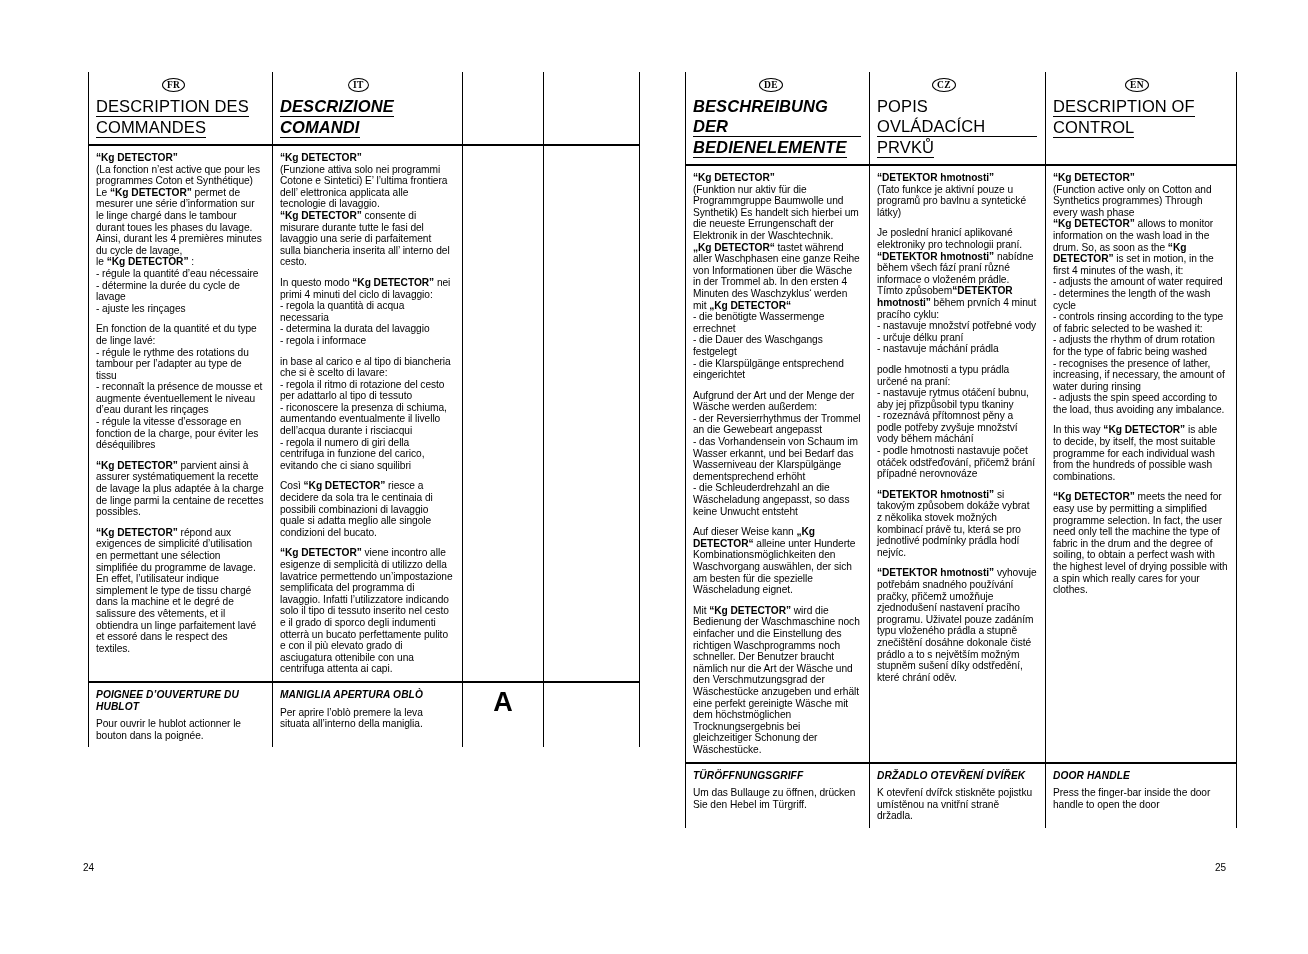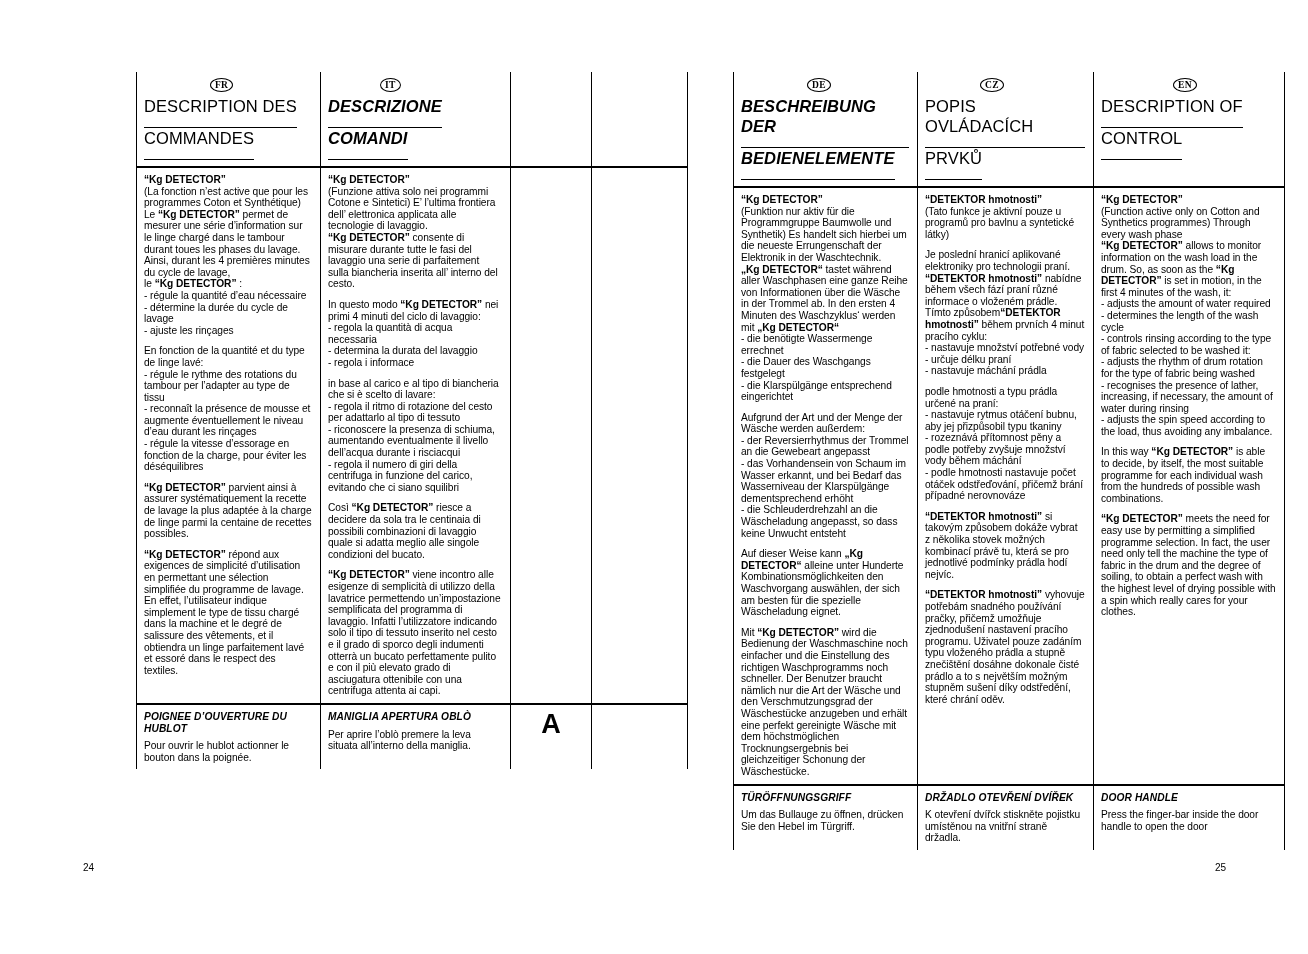--- a/index.html
+++ b/index.html
@@ -33,7 +33,6 @@
     border-collapse:collapse;
     table-layout:fixed;
     width:100%;
-    margin-left:48px;
   }
   table.sheet td{
     vertical-align:top;

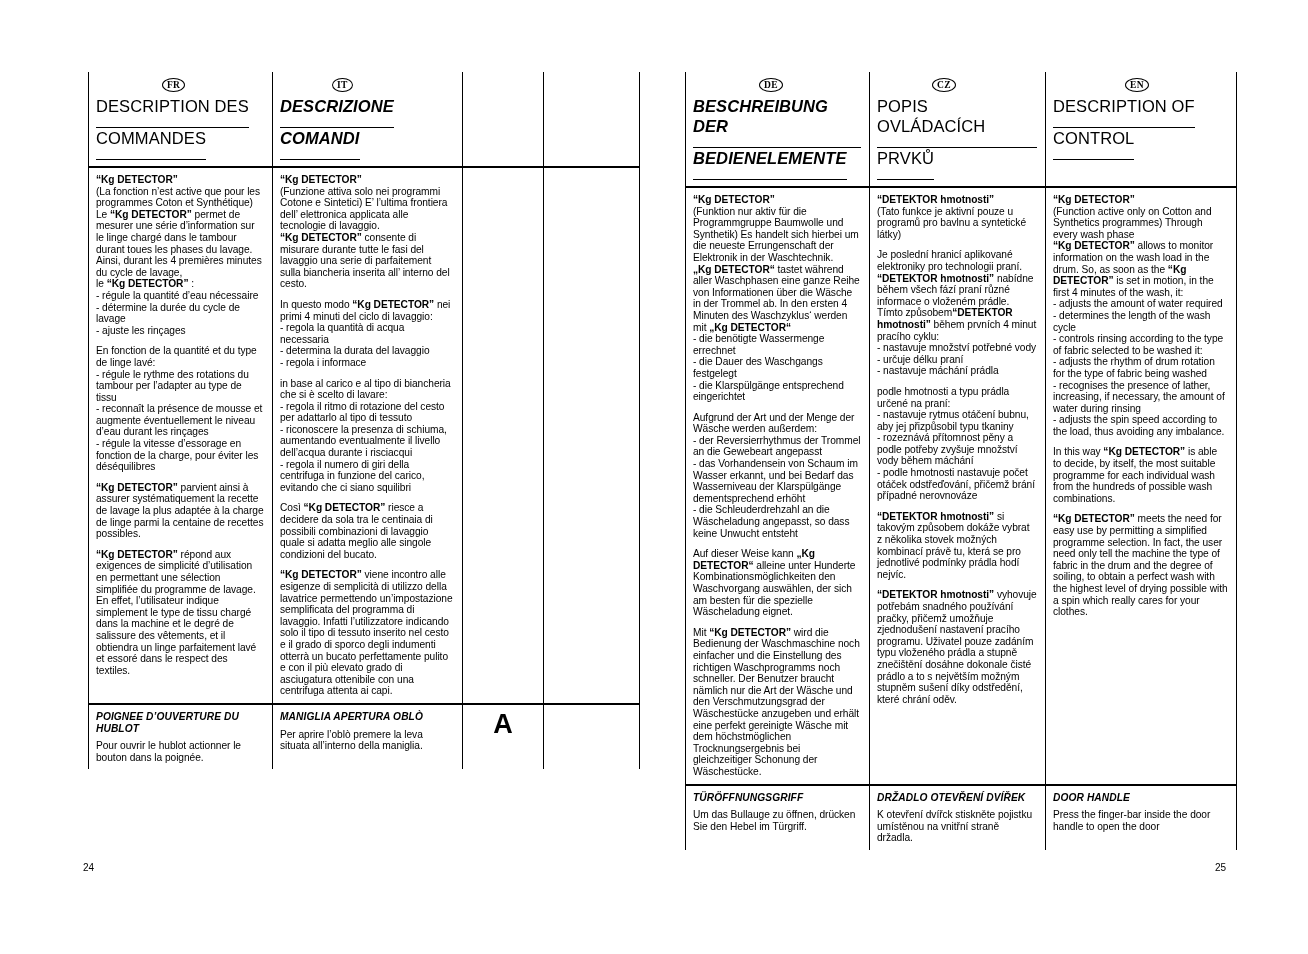--- a/index.html
+++ b/index.html
@@ -123,7 +123,7 @@
       <td>
         <div class="cellpad">
           <div class="lang-flag-row">
-            <span class="flag" style="left:52px">IT</span>
+            <span class="flag" style="left:68px">IT</span>
           </div>
           <h2 class="title ital">
             <span class="ul">DESCRIZIONE</span><br>

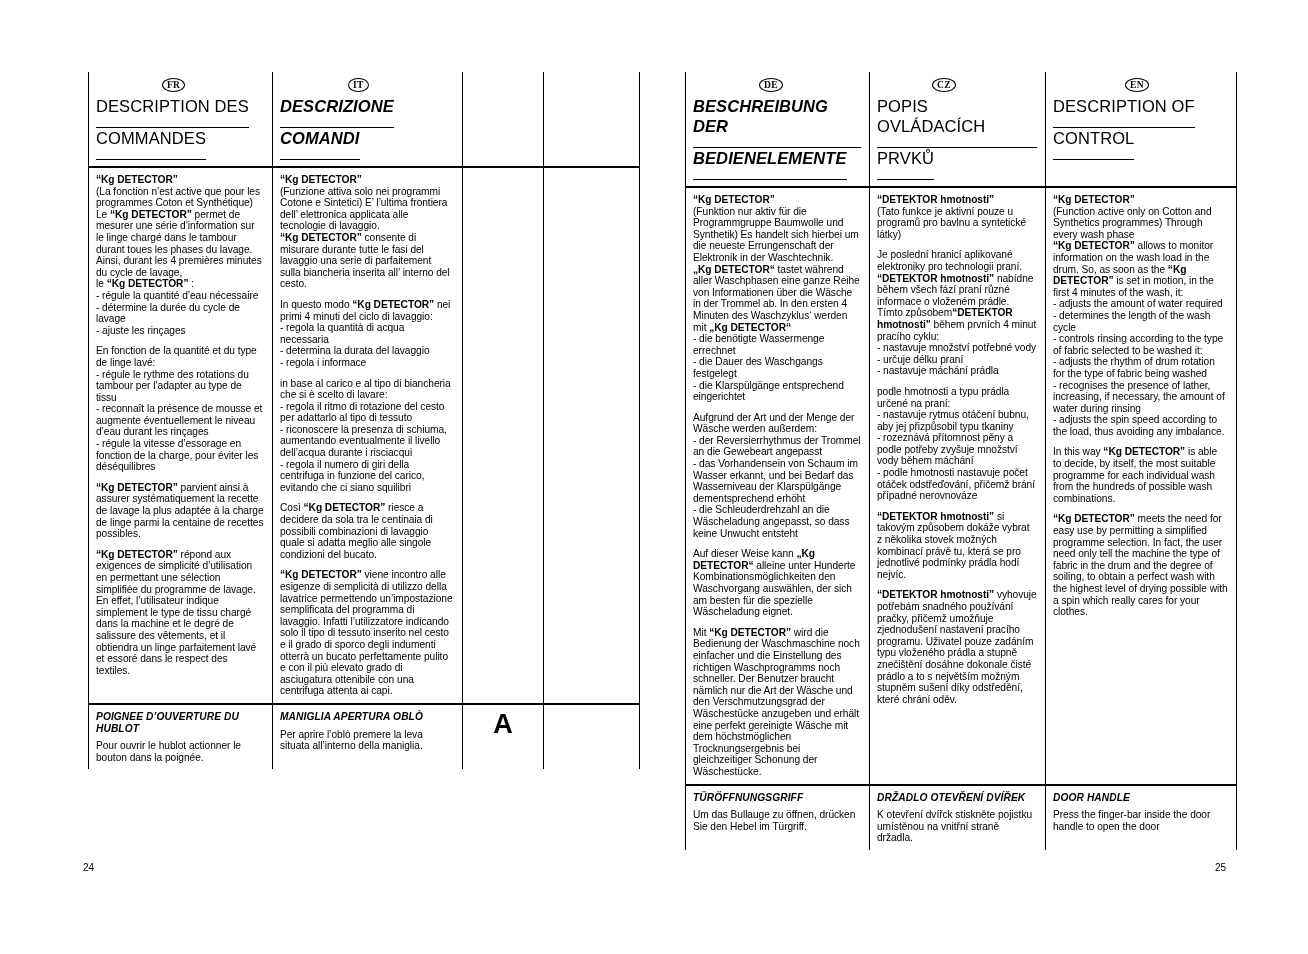--- a/index.html
+++ b/index.html
@@ -56,7 +56,7 @@
   h2.title span.ul{
     border-bottom:1.4px solid #000;
     display:inline-block;
-    padding-bottom:11px;
+    padding-bottom:0;
   }
   h2.title.ital{font-style:italic;font-weight:bold;}
 

